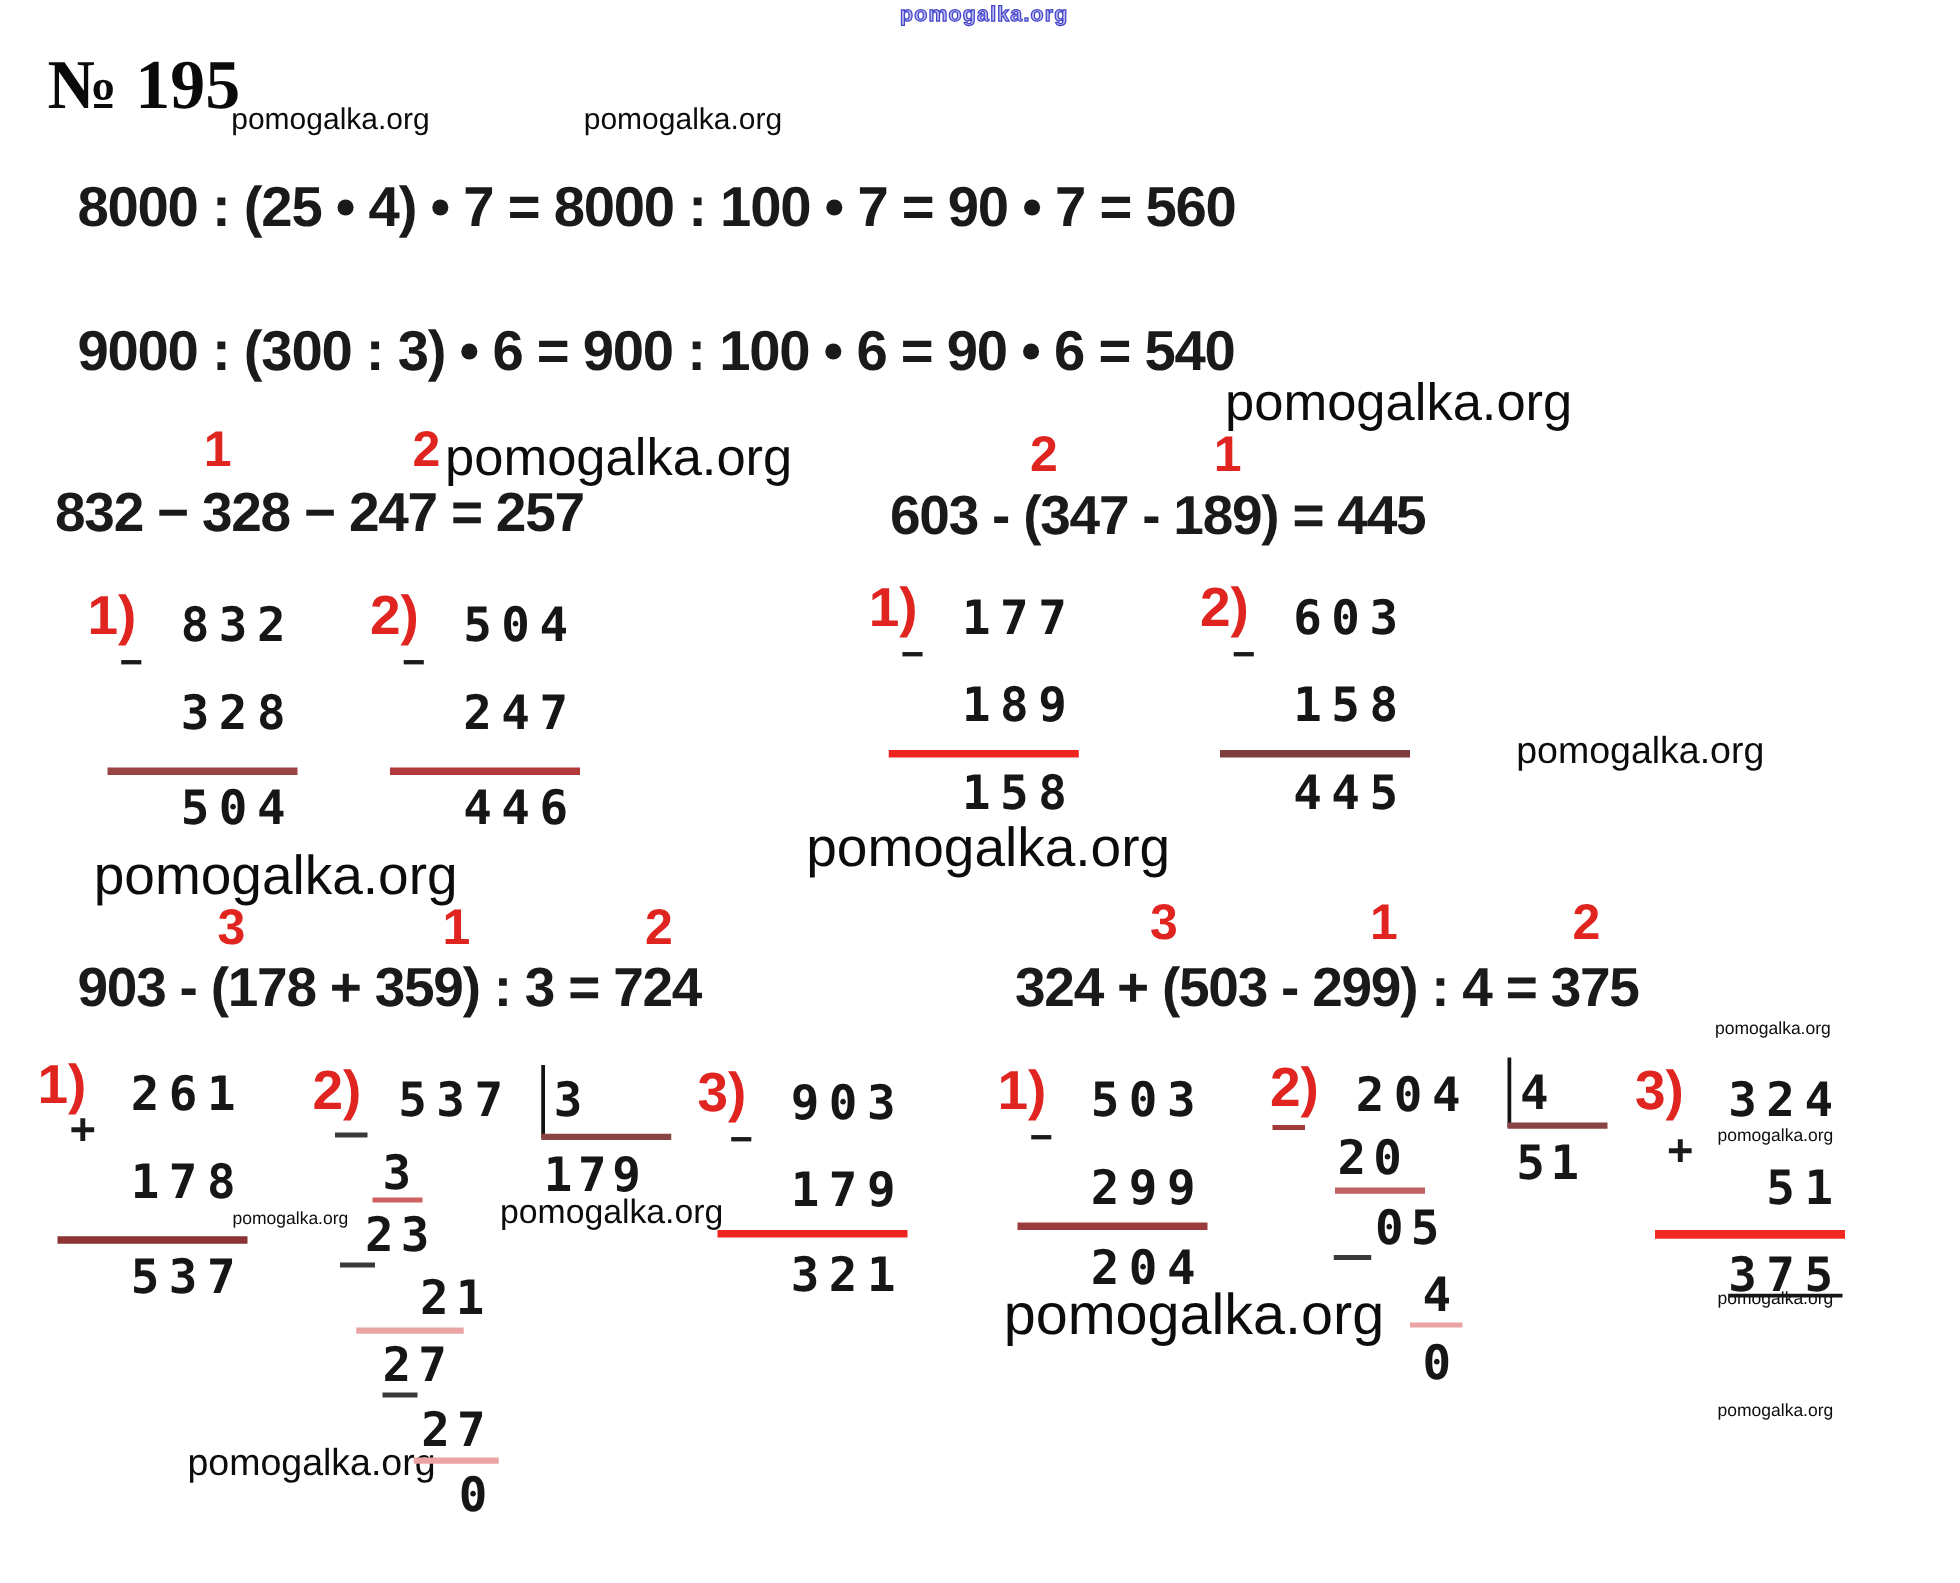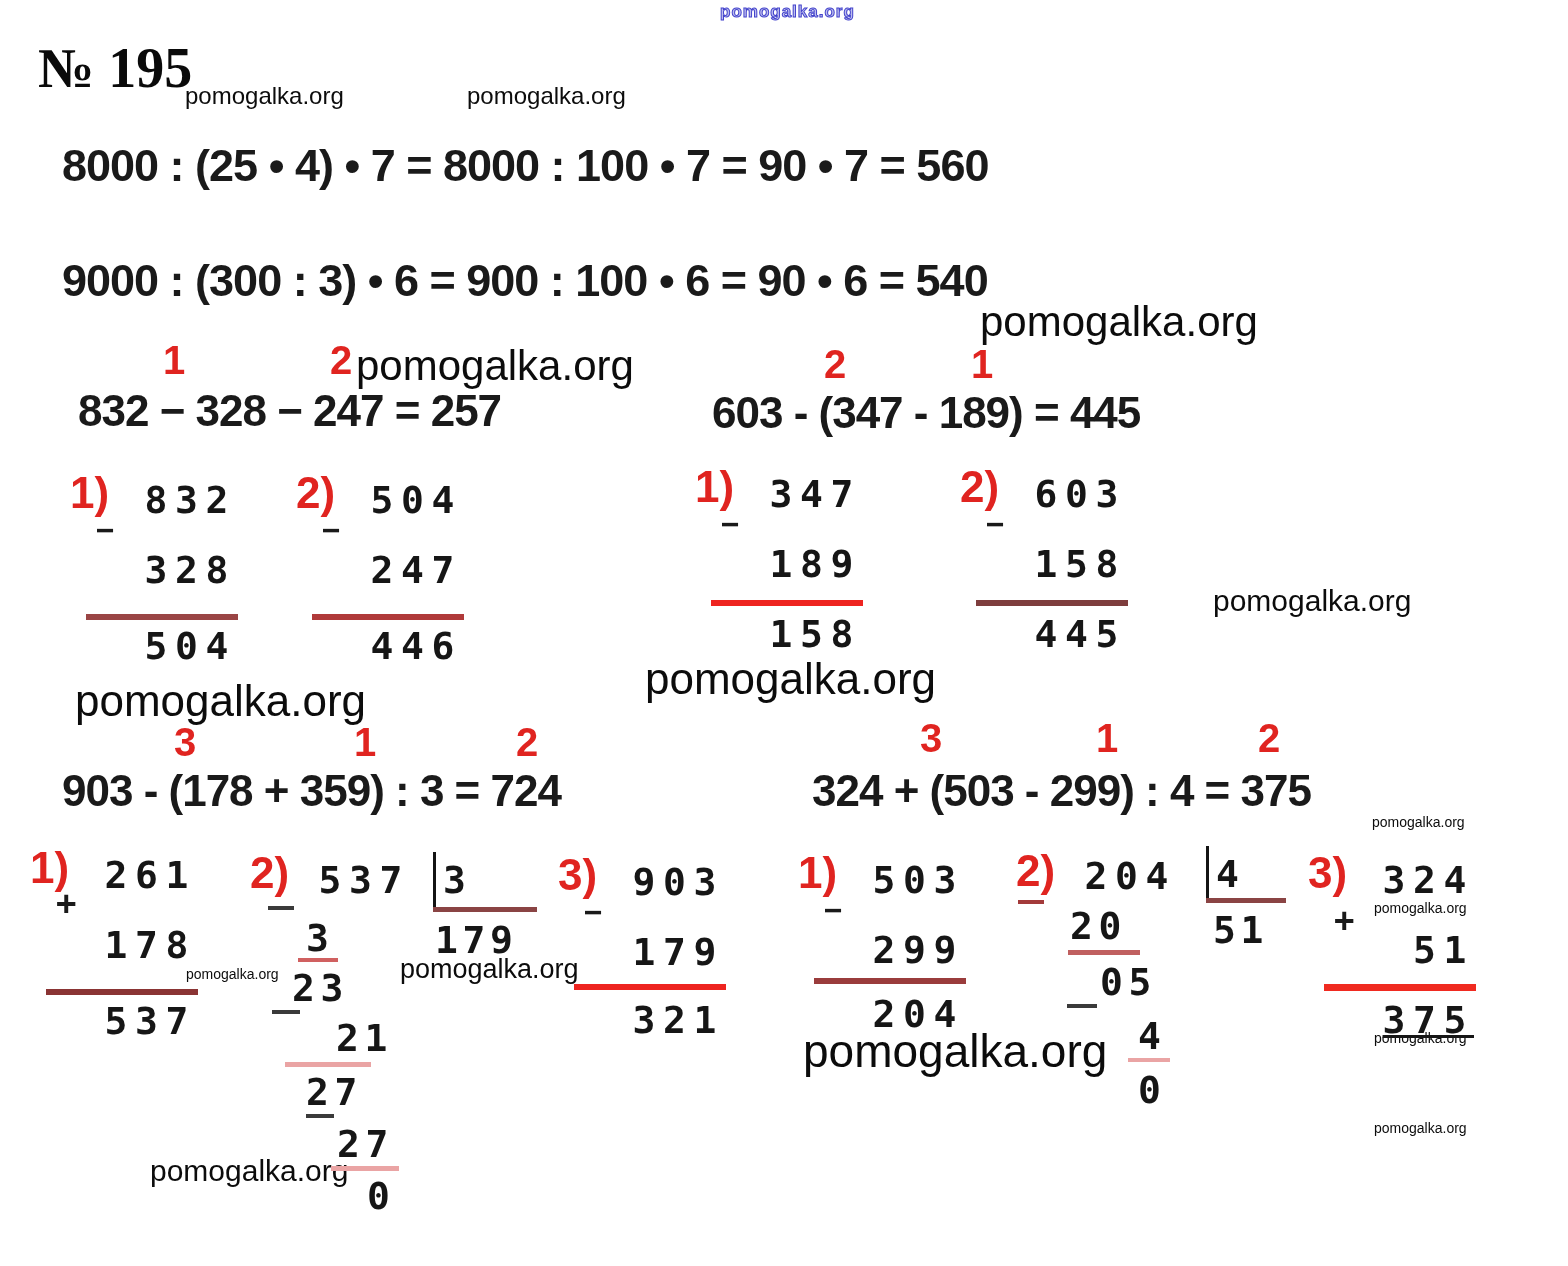--- a/index.html
+++ b/index.html
@@ -71,7 +71,7 @@
 
 <span class="abs eq eq1" style="left:62px;top:140px;">8000 : (25 • 4) • 7 = 8000 : 100 • 7 = 90 • 7 = 560</span>
 <span class="abs eq eq1" style="left:62px;top:255px;">9000 : (300 : 3) • 6 = 900 : 100 • 6 = 90 • 6 = 540</span>
-<span class="abs eq" style="left:78px;top:386px;">832 − 328 − 247 = 257</span>
+<span class="abs eq" style="left:44px;top:386px;">832 − 328 − 247 = 257</span>
 <span class="abs eq" style="left:712px;top:388px;">603 - (347 - 189) = 445</span>
 <span class="abs eq" style="left:62px;top:766px;">903 - (178 + 359) : 3 = 724</span>
 <span class="abs eq" style="left:812px;top:766px;">324 + (503 - 299) : 4 = 375</span>

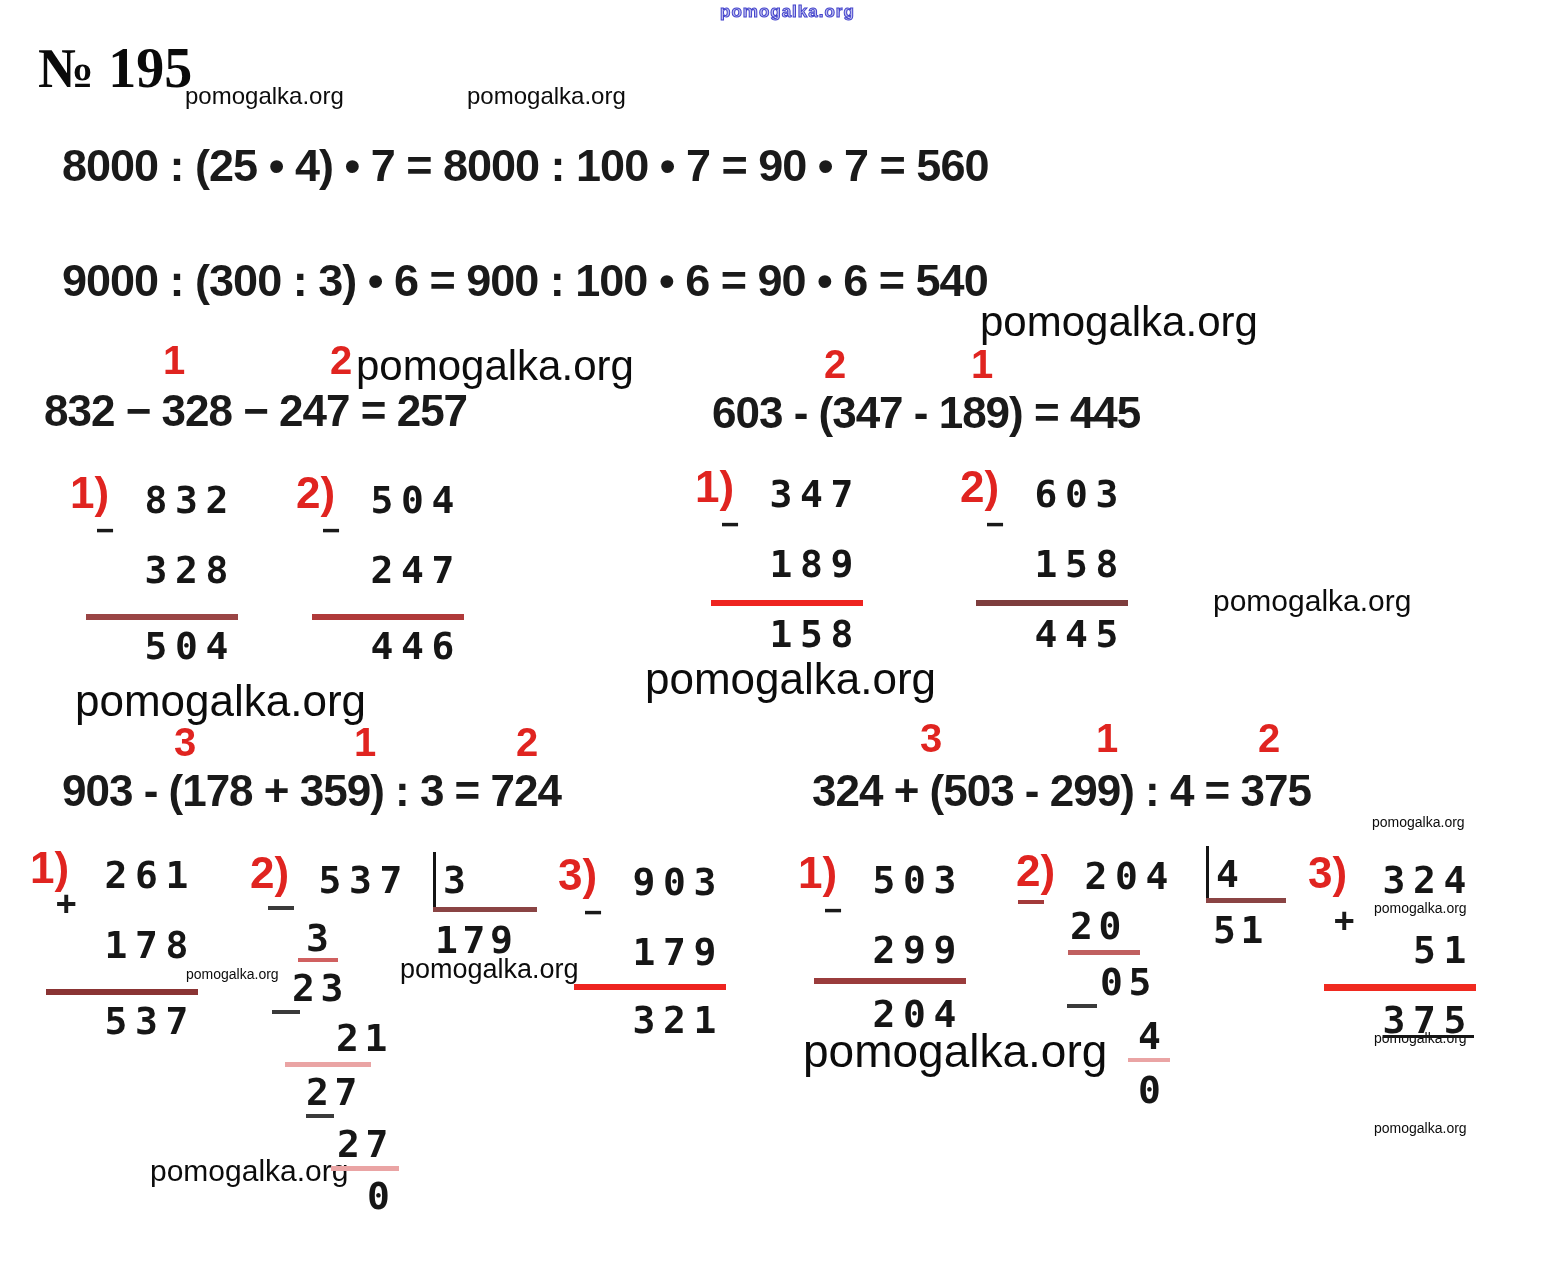--- a/index.html
+++ b/index.html
@@ -108,7 +108,7 @@
 <div class="colop" style="left:695px;top:462px;">
   <span class="lbl">1)</span>
   <span class="sign">−</span>
-  <span class="row r-top digits">347</span>
+  <span class="row r-top digits">177</span>
   <span class="row r-bot digits">189</span>
   <div class="rule" style="background:#ee2420;top:138px;"></div>
   <span class="row r-res digits" style="top:150px;">158</span>

